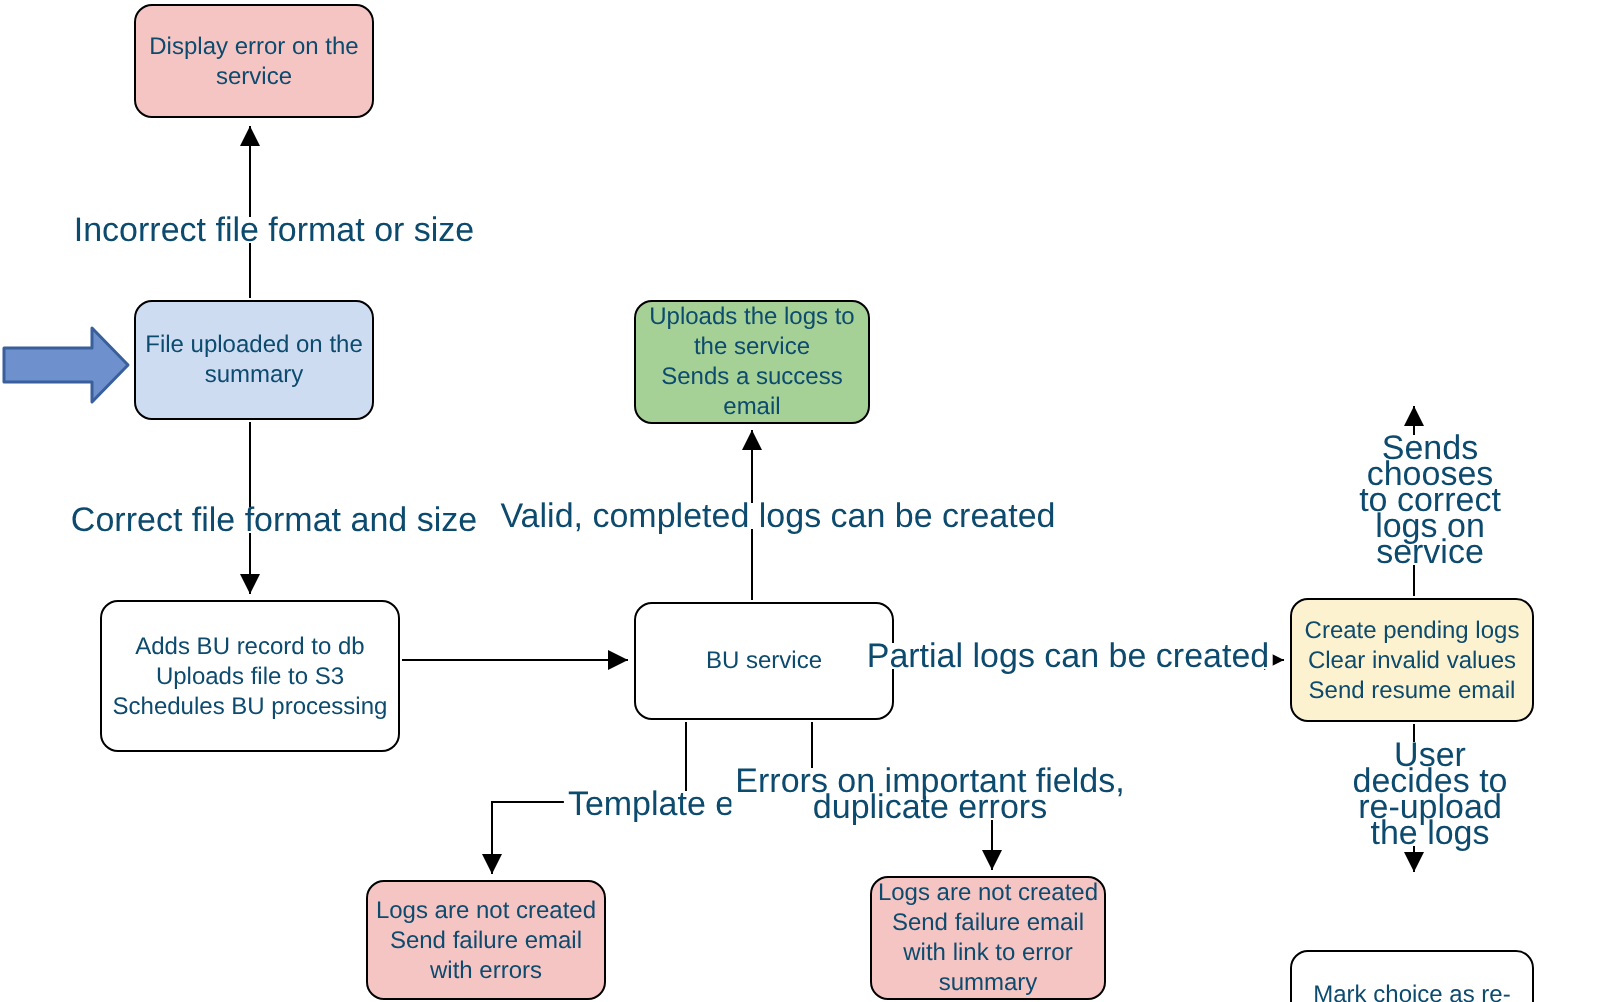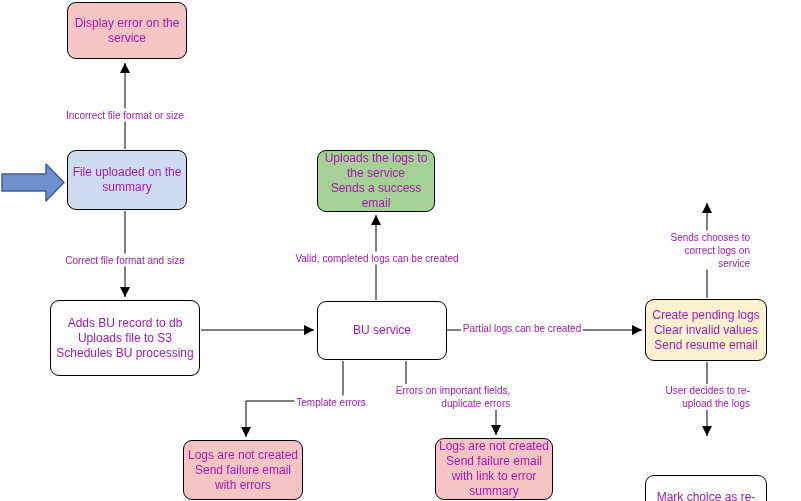--- a/index.html
+++ b/index.html
@@ -9,7 +9,7 @@
     height: 501px;
     background: #ffffff;
     font-family: "Liberation Sans", sans-serif;
-    color: #a21caf;
+    color: #0c4a6e;
     overflow: hidden;
   }
   .wires { position: absolute; left: 0; top: 0; z-index: 1; }

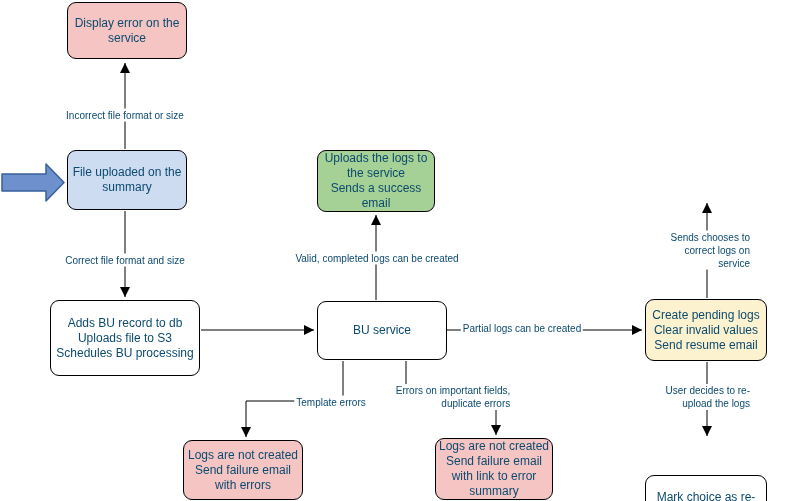--- a/index.html
+++ b/index.html
@@ -38,11 +38,12 @@
     z-index: 3;
     transform: translate(-50%, -50%);
     background: #ffffff;
-    font-size: 10px;
+    font-size: 17px;
     line-height: 13px;
-    text-align: right;
+    text-align: center;
     white-space: pre-line;
     padding: 0 2px;
+    margin-left: 12px;
   }
 </style>
 </head>

